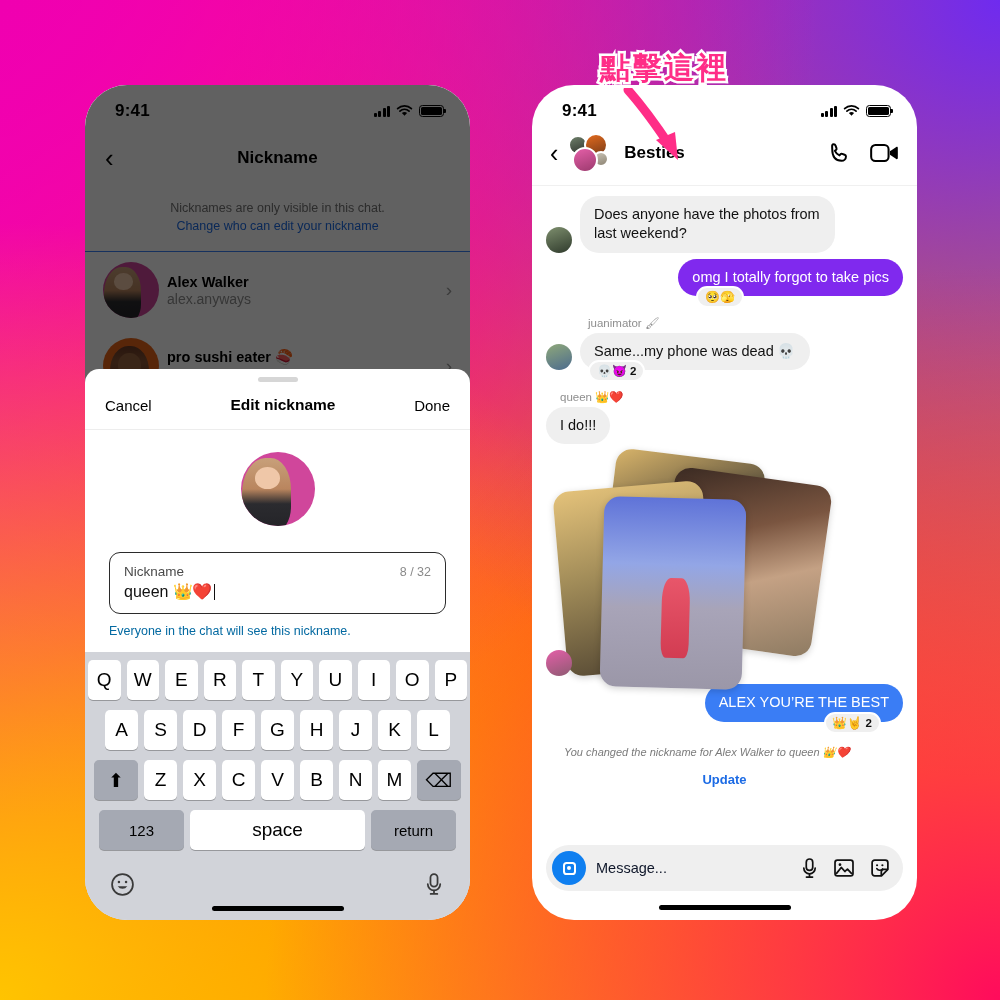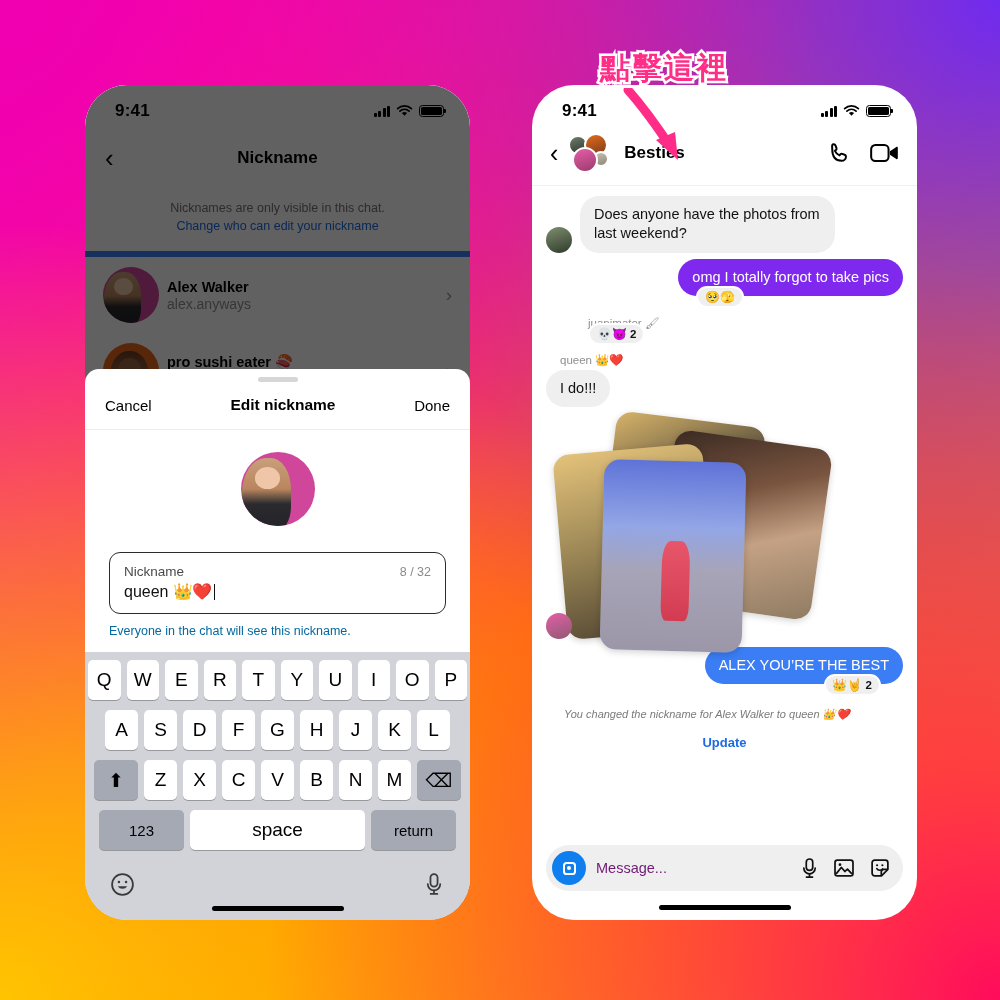--- a/index.html
+++ b/index.html
@@ -54,7 +54,7 @@
   .nav-back { font-size: 26px; line-height: 1; color: #000; }
   .nav-title { position:absolute; left:0; right:0; text-align:center; font-size:17px; font-weight:700;}
 
-  .nick-note { padding: 12px 48px 16px; text-align: center; border-bottom: 6px solid #3b82f6; }
+  .nick-note { padding: 12px 48px 16px; text-align: center; border-bottom: 1px solid #3b82f6; }
   .nick-note-1 { font-size: 12.5px; color: #737373; line-height: 1.45; }
   .nick-note-2 { font-size: 12.5px; color: #1C6BE5; line-height: 1.45; }
 

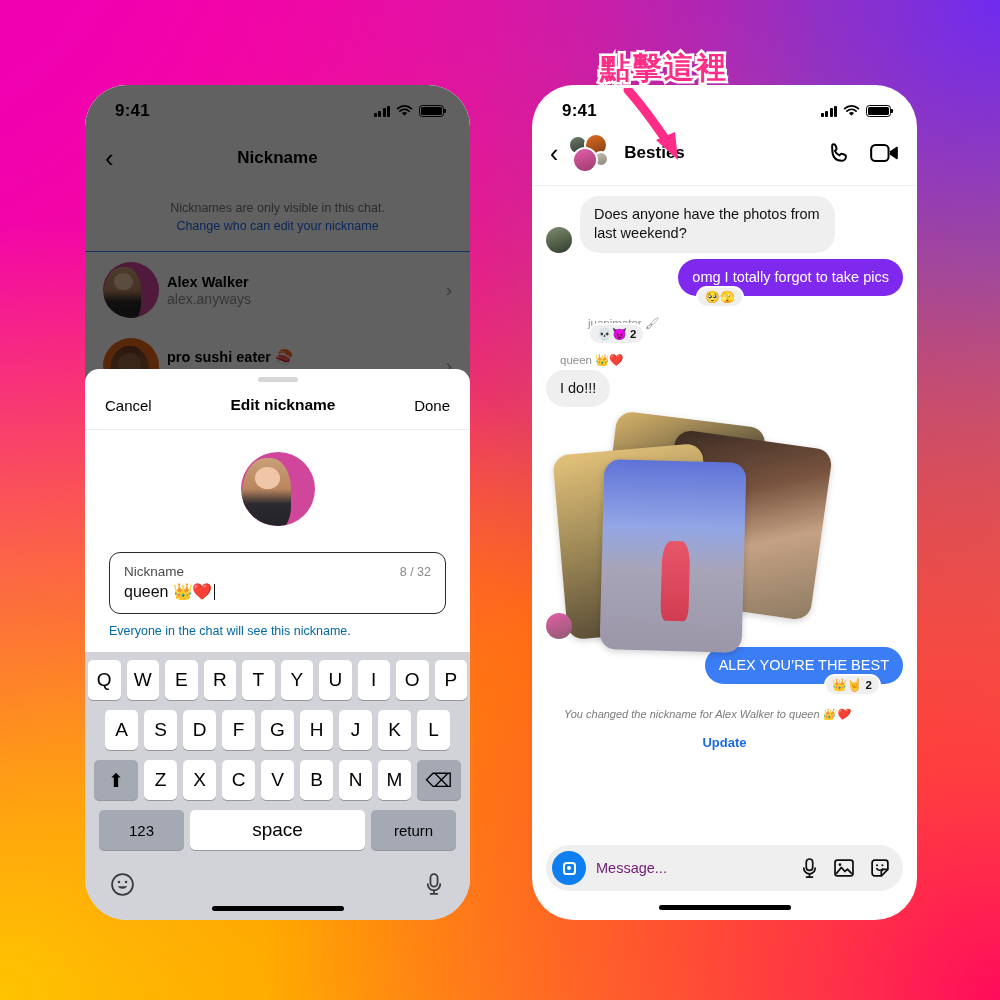--- a/index.html
+++ b/index.html
@@ -377,6 +377,10 @@
       </div>
 
       <div class="sender-tag">juanimator 🖌</div>
+      <div class="msg-row" style="margin-bottom:0">
+        <div class="msg-av" style="background:linear-gradient(160deg,#8FA87A,#4C6B8E)"></div>
+        <div class="bubble b-grey">Same...my phone was dead 💀</div>
+      </div>
       <div class="reacts r-left">
         <span>💀😈</span>
         <b>2</b>

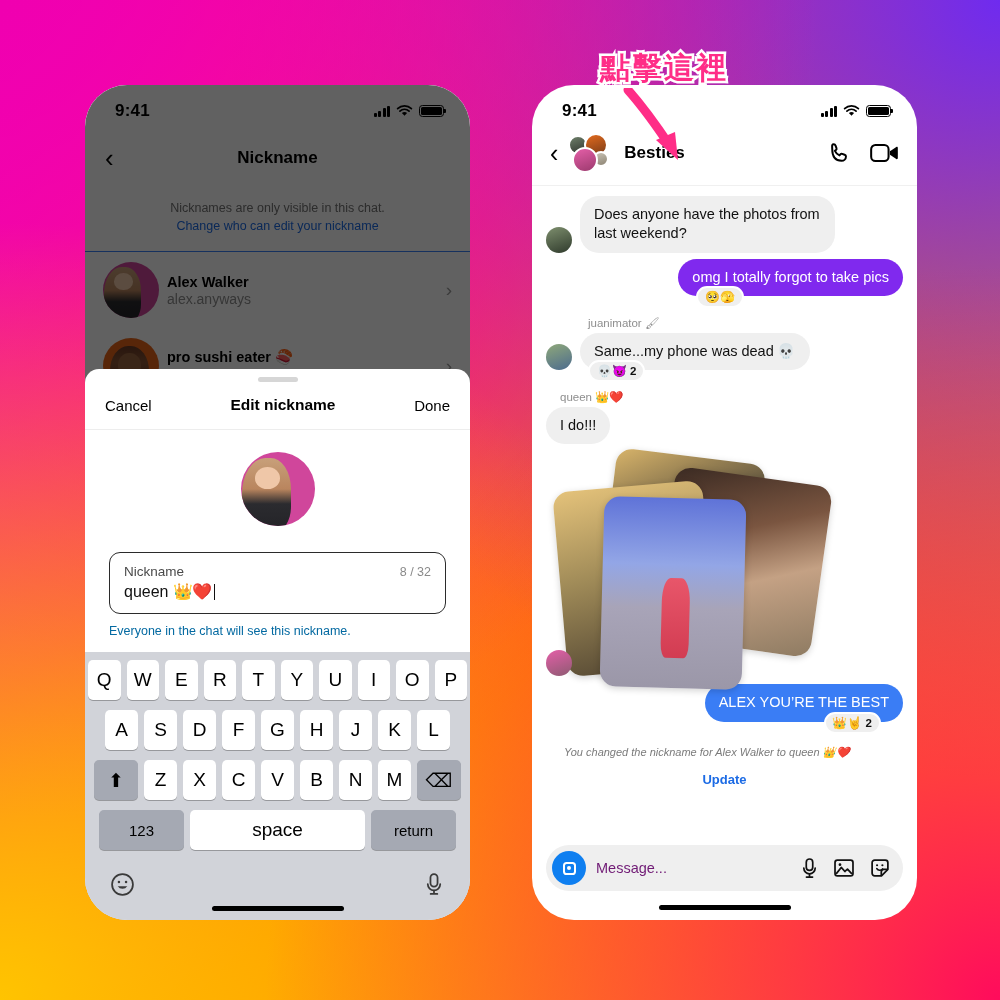--- a/index.html
+++ b/index.html
@@ -167,7 +167,7 @@
     display:flex; align-items:center; justify-content:center; flex:0 0 34px;}
   .cam-btn span { width:13px;height:13px;border:2.4px solid #fff;border-radius:3.6px; display:block;}
   .cam-btn span i { display:block; width:4px;height:4px;background:#fff;border-radius:50%; margin:2px auto;}
-  .comp-ph { flex:1 1 auto; font-size: 14.5px; color:#701a75; }
+  .comp-ph { flex:1 1 auto; font-size: 14.5px; color:#0f172a; }
   .comp-ics { display:flex; align-items:center; gap: 14px; }
   .right-home { width: 132px; height: 5px; border-radius:3px; background:#000; margin: 14px auto 10px;}
 

